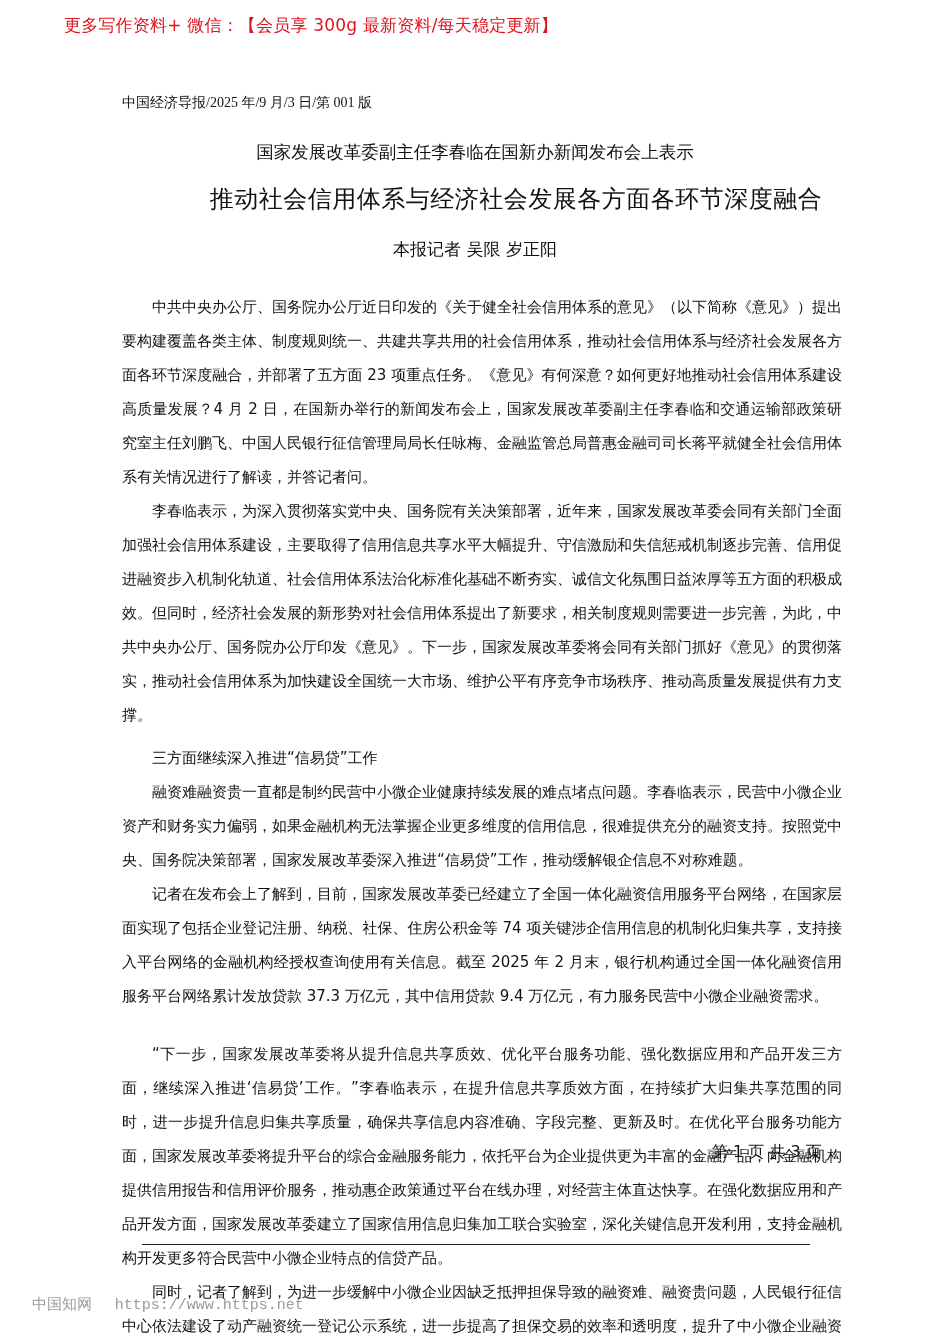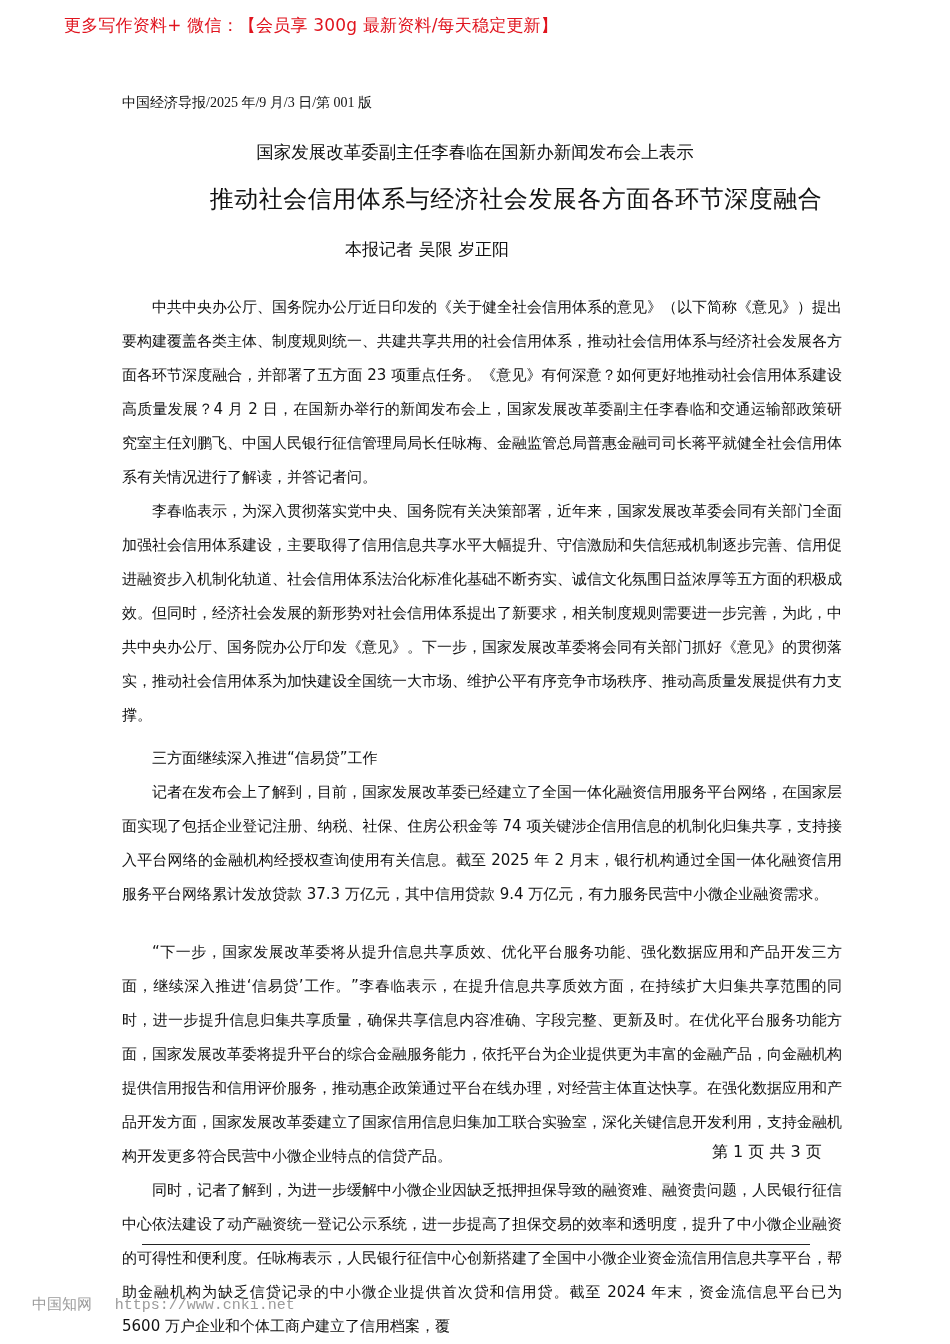--- a/index.html
+++ b/index.html
@@ -26,7 +26,7 @@
     }
     .byline {
       position: absolute; left: 0; width: 854px; top: 238px; text-align: center;
-      font-size: 17px; color: #111;
+      font-size: 17px; color: #111; padding-left: 48px;
     }
     .article {
       position: absolute; left: 122px; top: 290px; width: 720px;

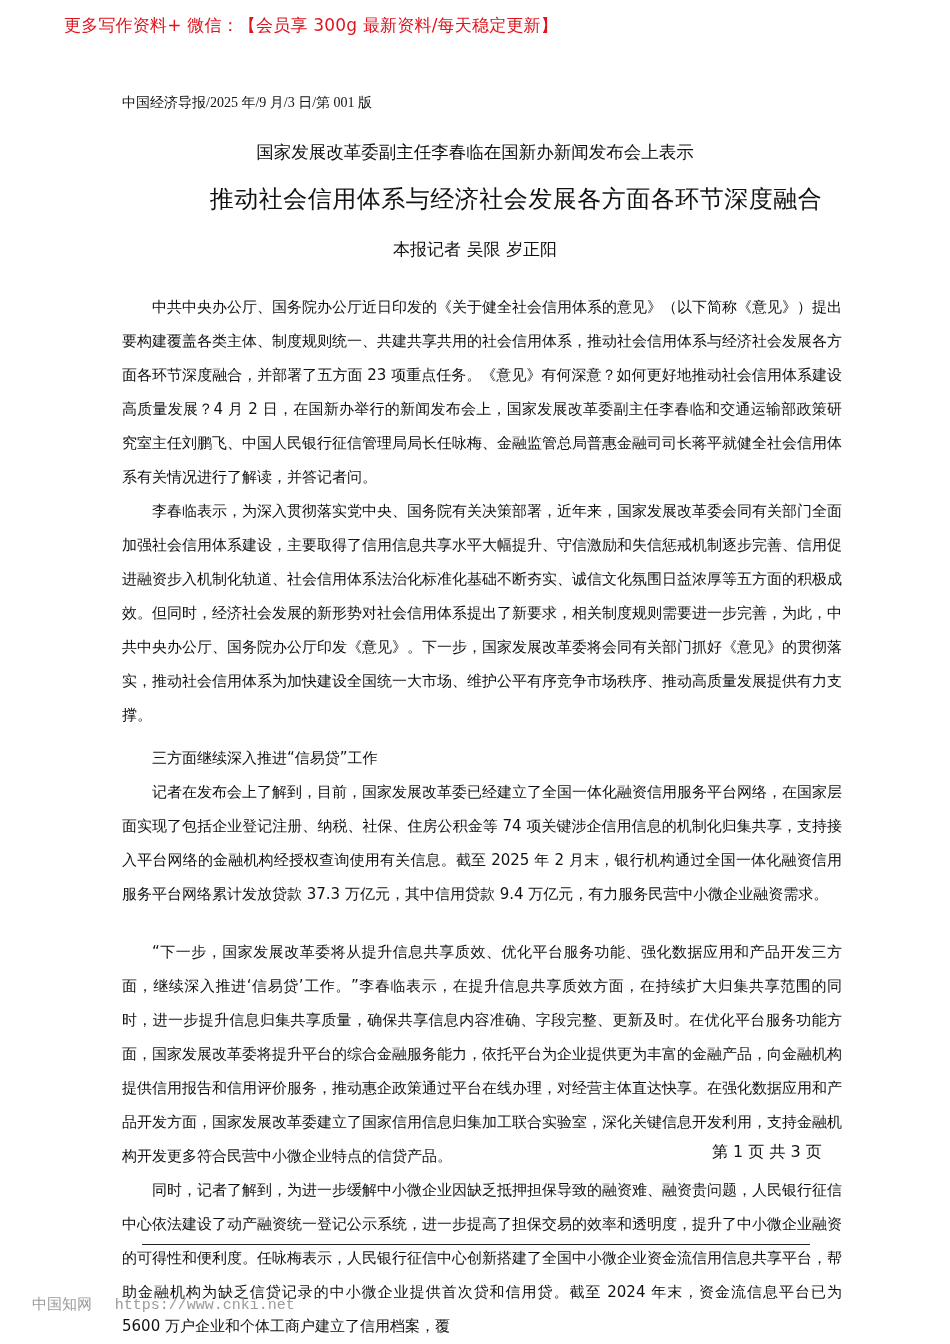--- a/index.html
+++ b/index.html
@@ -67,6 +67,7 @@
   <p>中共中央办公厅、国务院办公厅近日印发的《关于健全社会信用体系的意见》（以下简称《意见》）提出要构建覆盖各类主体、制度规则统一、共建共享共用的社会信用体系，推动社会信用体系与经济社会发展各方面各环节深度融合，并部署了五方面 23 项重点任务。《意见》有何深意？如何更好地推动社会信用体系建设高质量发展？4 月 2 日，在国新办举行的新闻发布会上，国家发展改革委副主任李春临和交通运输部政策研究室主任刘鹏飞、中国人民银行征信管理局局长任咏梅、金融监管总局普惠金融司司长蒋平就健全社会信用体系有关情况进行了解读，并答记者问。</p>
   <p>李春临表示，为深入贯彻落实党中央、国务院有关决策部署，近年来，国家发展改革委会同有关部门全面加强社会信用体系建设，主要取得了信用信息共享水平大幅提升、守信激励和失信惩戒机制逐步完善、信用促进融资步入机制化轨道、社会信用体系法治化标准化基础不断夯实、诚信文化氛围日益浓厚等五方面的积极成效。但同时，经济社会发展的新形势对社会信用体系提出了新要求，相关制度规则需要进一步完善，为此，中共中央办公厅、国务院办公厅印发《意见》。下一步，国家发展改革委将会同有关部门抓好《意见》的贯彻落实，推动社会信用体系为加快建设全国统一大市场、维护公平有序竞争市场秩序、推动高质量发展提供有力支撑。</p>
   <p class="subhead">三方面继续深入推进“信易贷”工作</p>
+  <p>融资难融资贵一直都是制约民营中小微企业健康持续发展的难点堵点问题。李春临表示，民营中小微企业资产和财务实力偏弱，如果金融机构无法掌握企业更多维度的信用信息，很难提供充分的融资支持。按照党中央、国务院决策部署，国家发展改革委深入推进“信易贷”工作，推动缓解银企信息不对称难题。</p>
   <p>记者在发布会上了解到，目前，国家发展改革委已经建立了全国一体化融资信用服务平台网络，在国家层面实现了包括企业登记注册、纳税、社保、住房公积金等 74 项关键涉企信用信息的机制化归集共享，支持接入平台网络的金融机构经授权查询使用有关信息。截至 2025 年 2 月末，银行机构通过全国一体化融资信用服务平台网络累计发放贷款 37.3 万亿元，其中信用贷款 9.4 万亿元，有力服务民营中小微企业融资需求。</p>
   <p class="gap">“下一步，国家发展改革委将从提升信息共享质效、优化平台服务功能、强化数据应用和产品开发三方面，继续深入推进‘信易贷’工作。”李春临表示，在提升信息共享质效方面，在持续扩大归集共享范围的同时，进一步提升信息归集共享质量，确保共享信息内容准确、字段完整、更新及时。在优化平台服务功能方面，国家发展改革委将提升平台的综合金融服务能力，依托平台为企业提供更为丰富的金融产品，向金融机构提供信用报告和信用评价服务，推动惠企政策通过平台在线办理，对经营主体直达快享。在强化数据应用和产品开发方面，国家发展改革委建立了国家信用信息归集加工联合实验室，深化关键信息开发利用，支持金融机构开发更多符合民营中小微企业特点的信贷产品。</p>
   <p>同时，记者了解到，为进一步缓解中小微企业因缺乏抵押担保导致的融资难、融资贵问题，人民银行征信中心依法建设了动产融资统一登记公示系统，进一步提高了担保交易的效率和透明度，提升了中小微企业融资的可得性和便利度。任咏梅表示，人民银行征信中心创新搭建了全国中小微企业资金流信用信息共享平台，帮助金融机构为缺乏信贷记录的中小微企业提供首次贷和信用贷。截至 2024 年末，资金流信息平台已为 5600 万户企业和个体工商户建立了信用档案，覆</p>

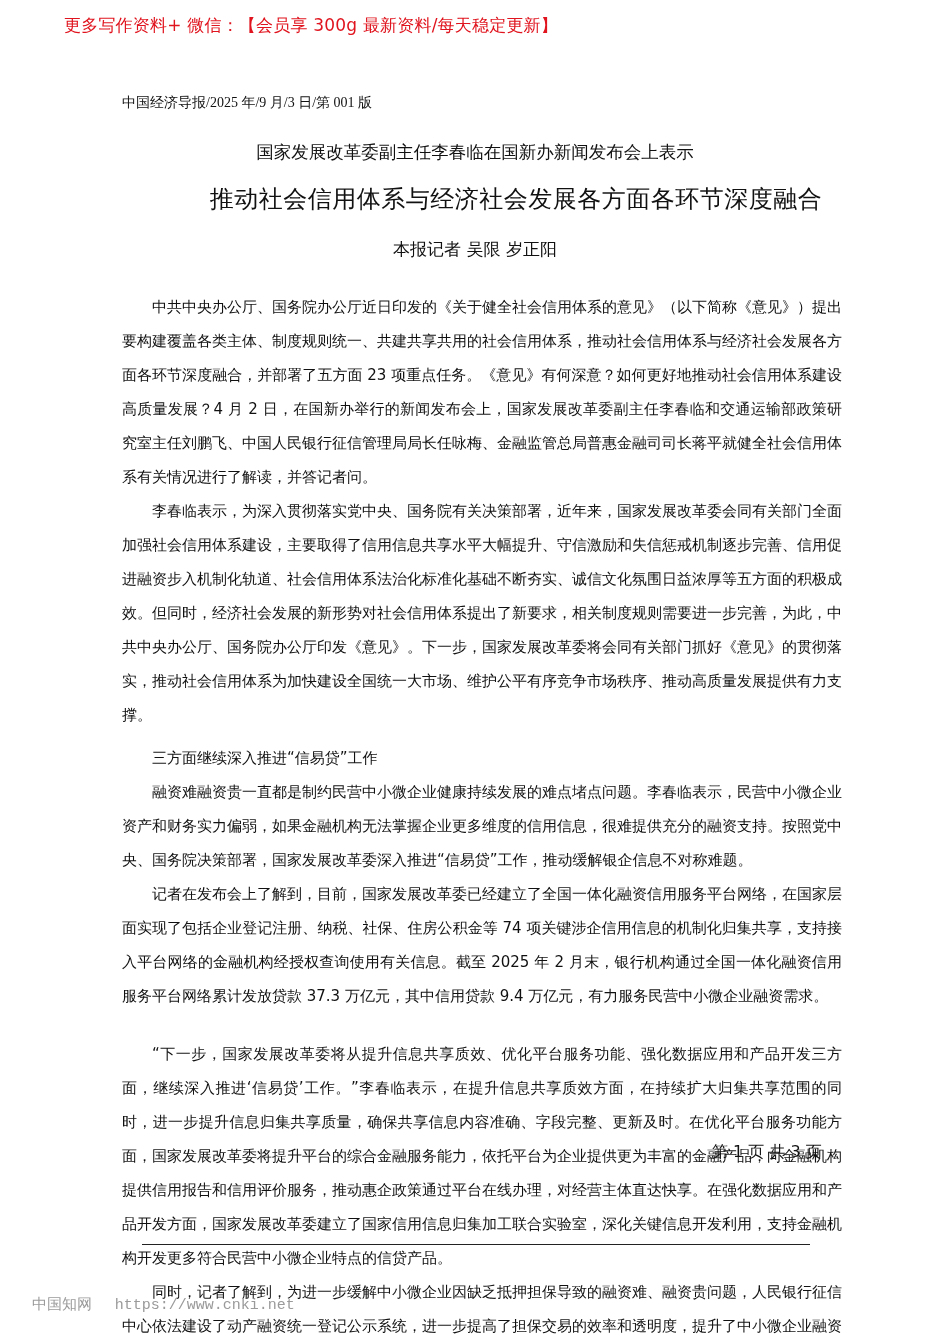--- a/index.html
+++ b/index.html
@@ -79,7 +79,7 @@
 
 <div class="watermark">
   <span class="site">中国知网</span>
-  <span class="url">https://www.cnki.net</span>
+  <span class="url">https://www.https.net</span>
 </div>
 
 </body></html>

